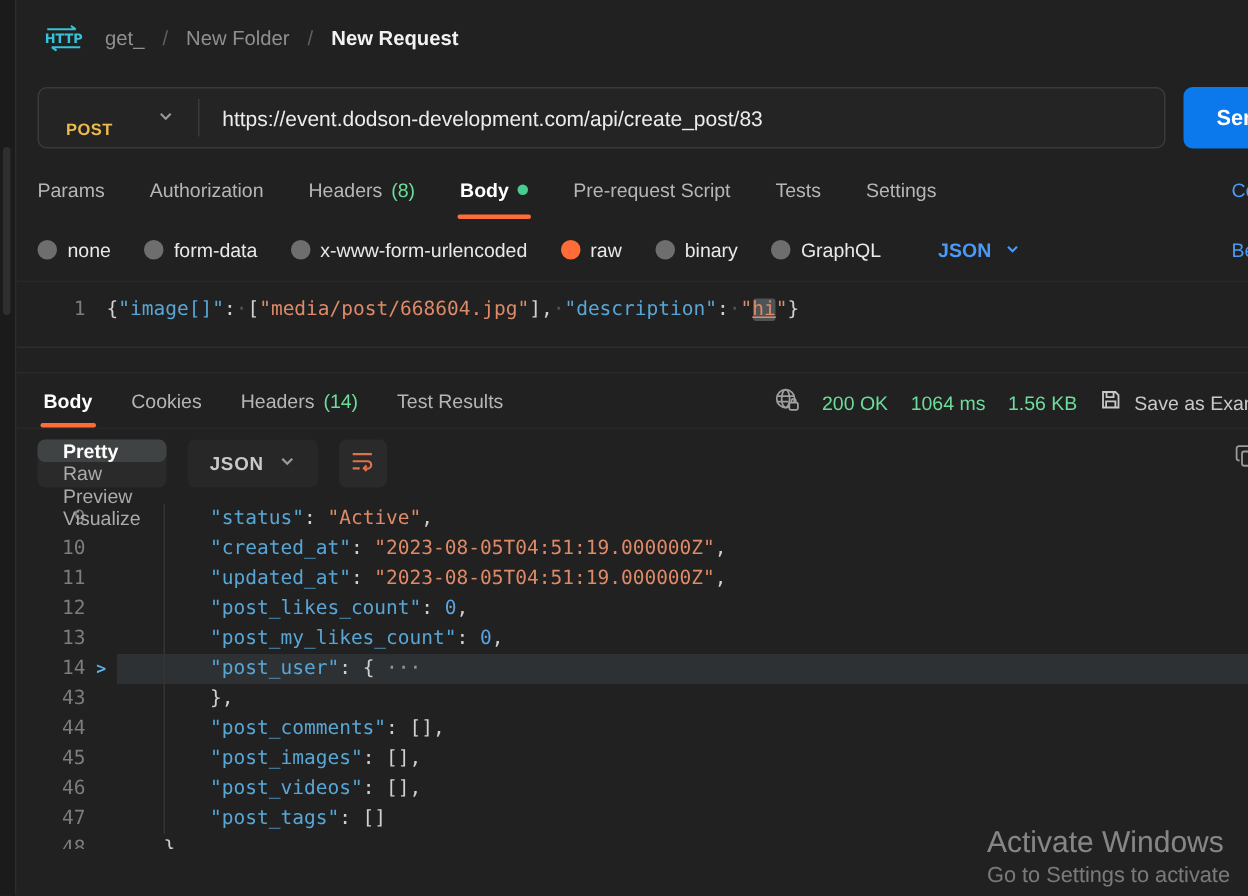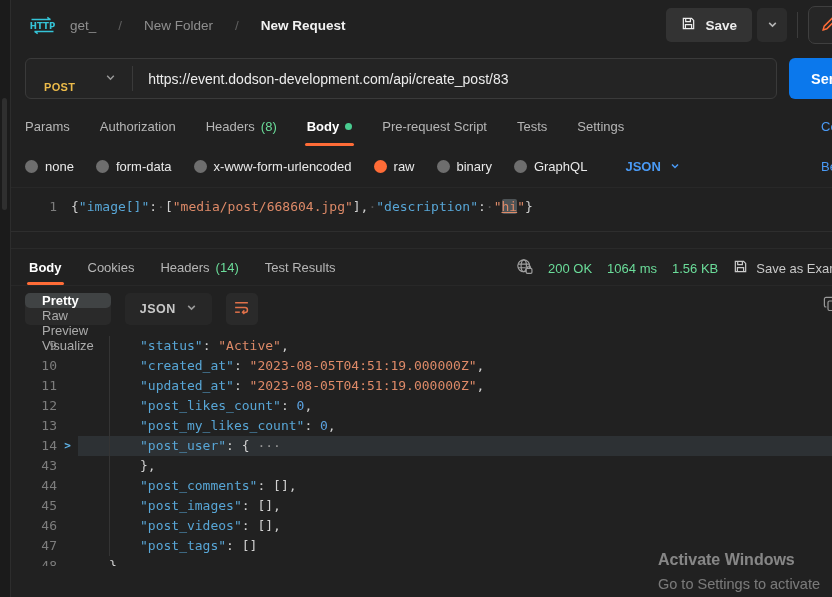--- a/index.html
+++ b/index.html
@@ -14,7 +14,7 @@
   
   .topbar { height:50px; display:flex; align-items:center; padding-left:18px; gap:14px; flex-shrink:0; }
   .http-logo { display:flex; align-items:center; }
-  .crumbs { display:flex; gap:22px; font-size:13.5px; align-items:flex-end; }
+  .crumbs { display:flex; gap:12px; font-size:13.5px; align-items:flex-end; }
   .crumb.dim { color:#8f8f8f; cursor:pointer; }
   .sep { color:#5f5f5f; }
   .crumb.current { color:#f2f2f2; font-weight:700; }

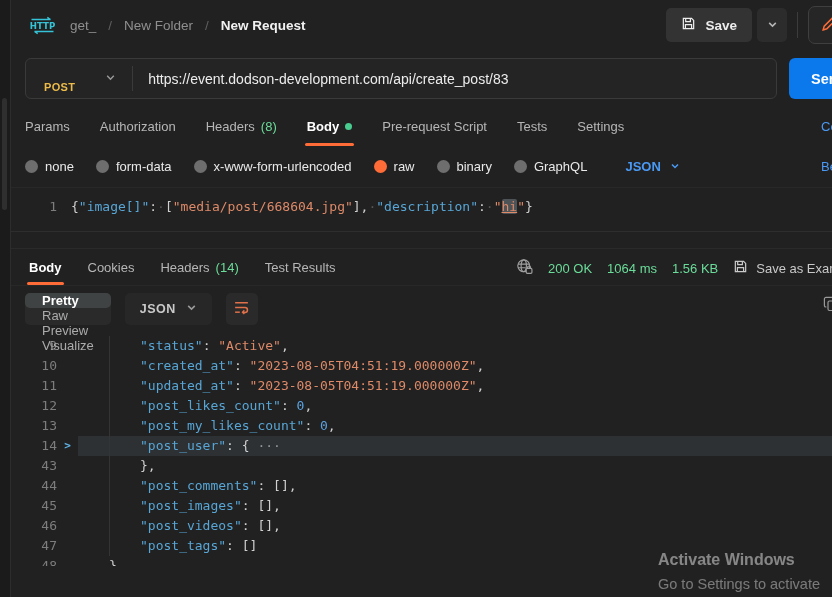--- a/index.html
+++ b/index.html
@@ -119,27 +119,6 @@
       <span class="sep">/</span>
       <span class="crumb current">New Request</span>
     </div>
-    <div class="top-right">
-      <button class="save-btn">
-        <span><svg width="15" height="15" viewBox="0 0 16 16" fill="none" stroke="#ededed" stroke-width="1.3">
-              <path d="M2.5 2.5h8.8l2.2 2.2v8.8H2.5z"></path>
-              <path d="M5 2.7v3.4h5V2.7"></path>
-              <path d="M4.7 13.3V9.2h6.6v4.1"></path>
-            </svg></span>
-        <span>Save</span>
-      </button>
-      <button class="save-caret">
-        <span><svg width="11" height="11" viewBox="0 0 10 10" fill="none" stroke="#b5b5b5" stroke-width="1.4">
-              <path d="M2 3.5l3 3 3-3"></path>
-            </svg></span>
-      </button>
-      <div class="vdiv"></div>
-      <button class="edit-box">
-        <span><svg width="17" height="17" viewBox="0 0 16 16">
-              <path d="M2 14l1-3.5 8-8a1.4 1.4 0 0 1 2 0l.5.5a1.4 1.4 0 0 1 0 2l-8 8z" fill="none" stroke="#ff6c37" stroke-width="1.4"></path>
-            </svg></span>
-      </button>
-    </div>
   </div>
 
   <div class="url-row">

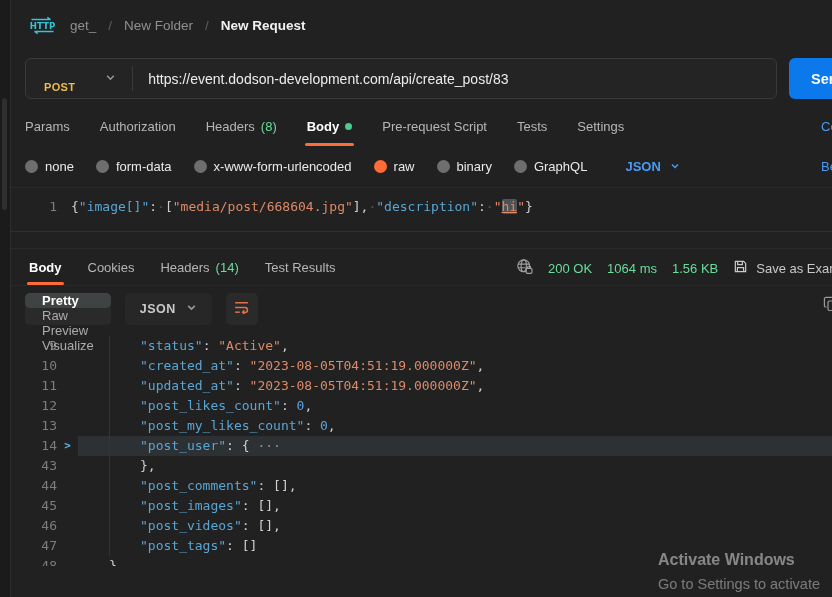--- a/index.html
+++ b/index.html
@@ -93,7 +93,7 @@
   .tk.boxed { outline:1px solid #707070; }
 
   
-  .watermark { position:absolute; left:658px; top:551px; color:rgba(255,255,255,0.46); font-size:16px; font-weight:700; white-space:nowrap; pointer-events:none; }
+  .watermark { position:absolute; left:658px; top:551px; color:rgba(255,255,255,0.46); font-size:20px; font-weight:400; white-space:nowrap; pointer-events:none; }
   .watermark-sub { position:absolute; left:658px; top:576px; color:rgba(255,255,255,0.40); font-size:14.5px; font-weight:300; white-space:nowrap; pointer-events:none; }
 </style>
 </head>

